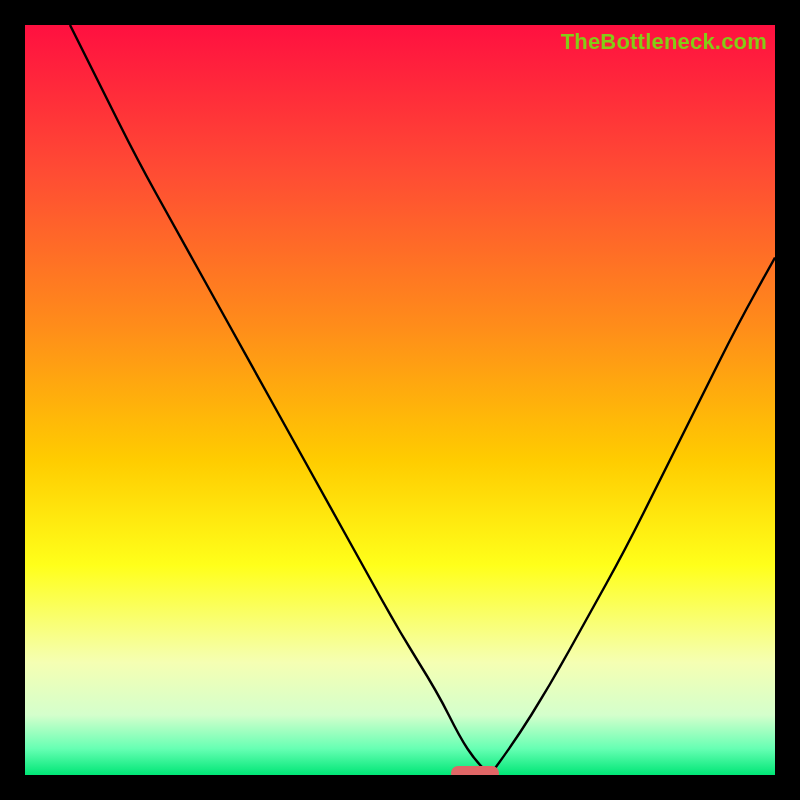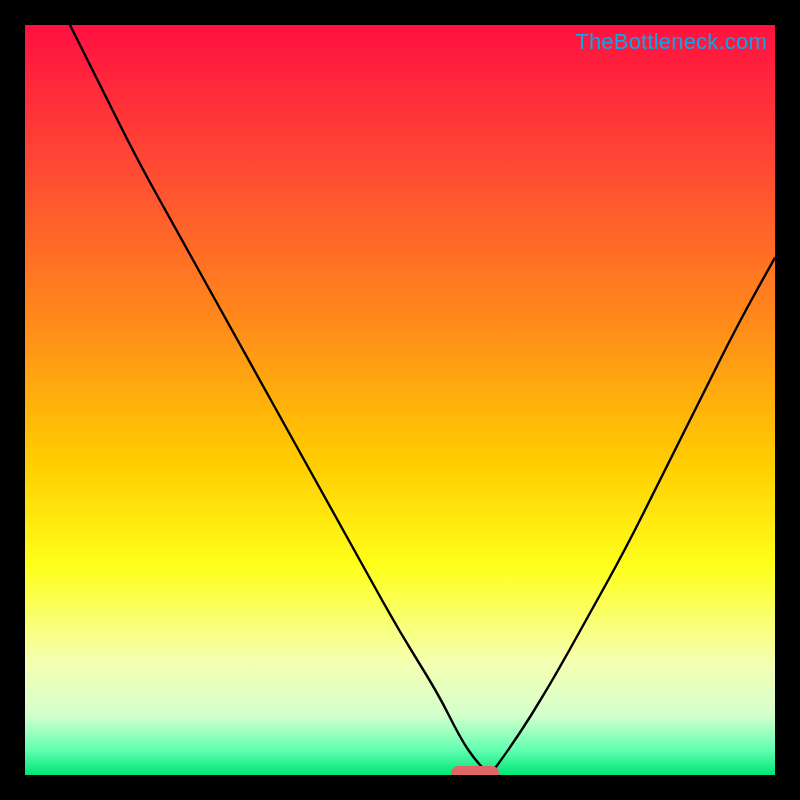--- a/index.html
+++ b/index.html
@@ -30,9 +30,9 @@
     position: absolute;
     top: 4px;
     right: 8px;
-    color: #0ea5e9;
+    color: #84cc16;
     font-size: 22px;
-    font-weight: 400;
+    font-weight: 700;
     letter-spacing: 0.2px;
     user-select: none;
   }

